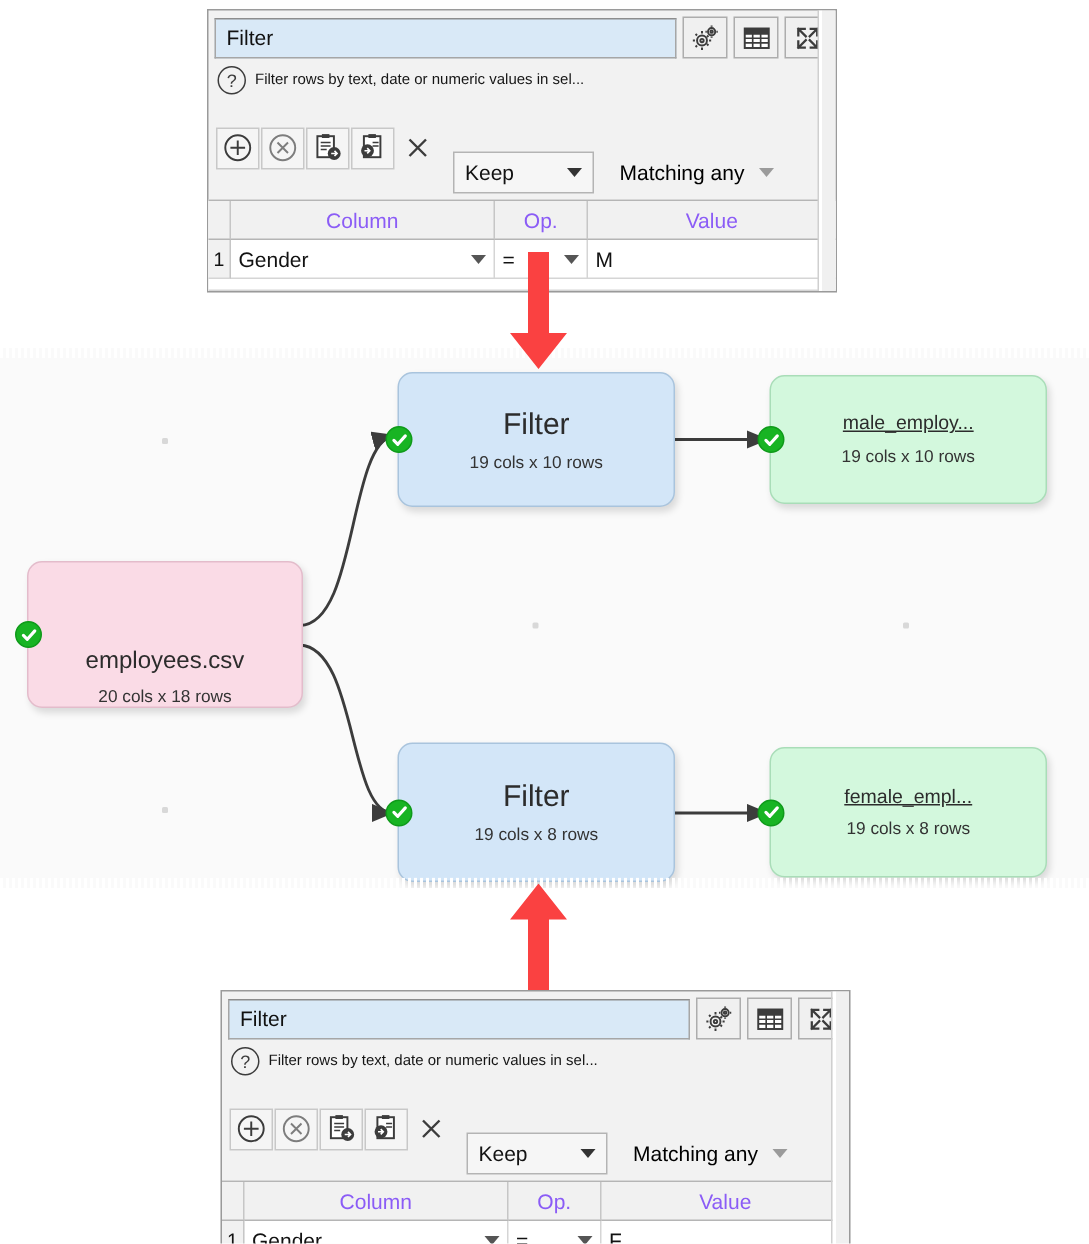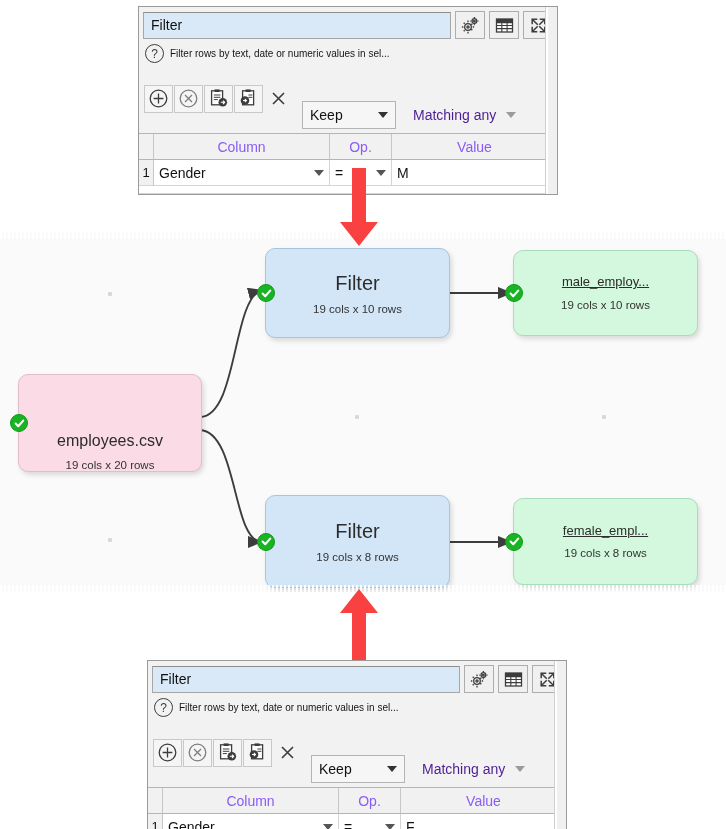--- a/index.html
+++ b/index.html
@@ -104,7 +104,7 @@
     box-sizing:border-box;display:flex;align-items:center;justify-content:space-between;
     padding:0 7px;font-size:14px;color:#121212;margin-left:8px;margin-top:33px;
   }
-  .combo.disabled{background:transparent;border-color:transparent;color:#4c1d95;min-width:auto;}
+  .combo.disabled{background:transparent;border-color:transparent;color:#000000;min-width:auto;}
   .caret{width:0;height:0;border-left:5px solid transparent;border-right:5px solid transparent;
     border-top:6px solid #333;margin-left:10px;}
   .combo.disabled .caret{border-top-color:#9b9b9b;}

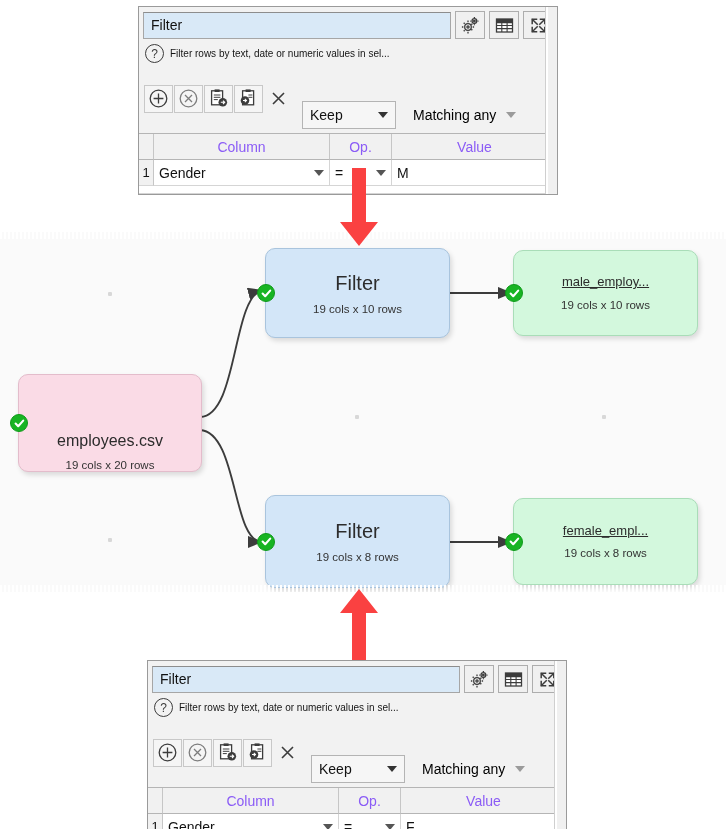--- a/index.html
+++ b/index.html
@@ -289,7 +289,7 @@
         </svg>
     </div>
     <div class="ntitle">employees.csv</div>
-    <div class="nsub">19 cols x 20 rows</div>
+    <div class="nsub">20 cols x 18 rows</div>
   </div>
 
   <div class="node blue" style="left:265px;top:16px;width:185px;height:90px;">

